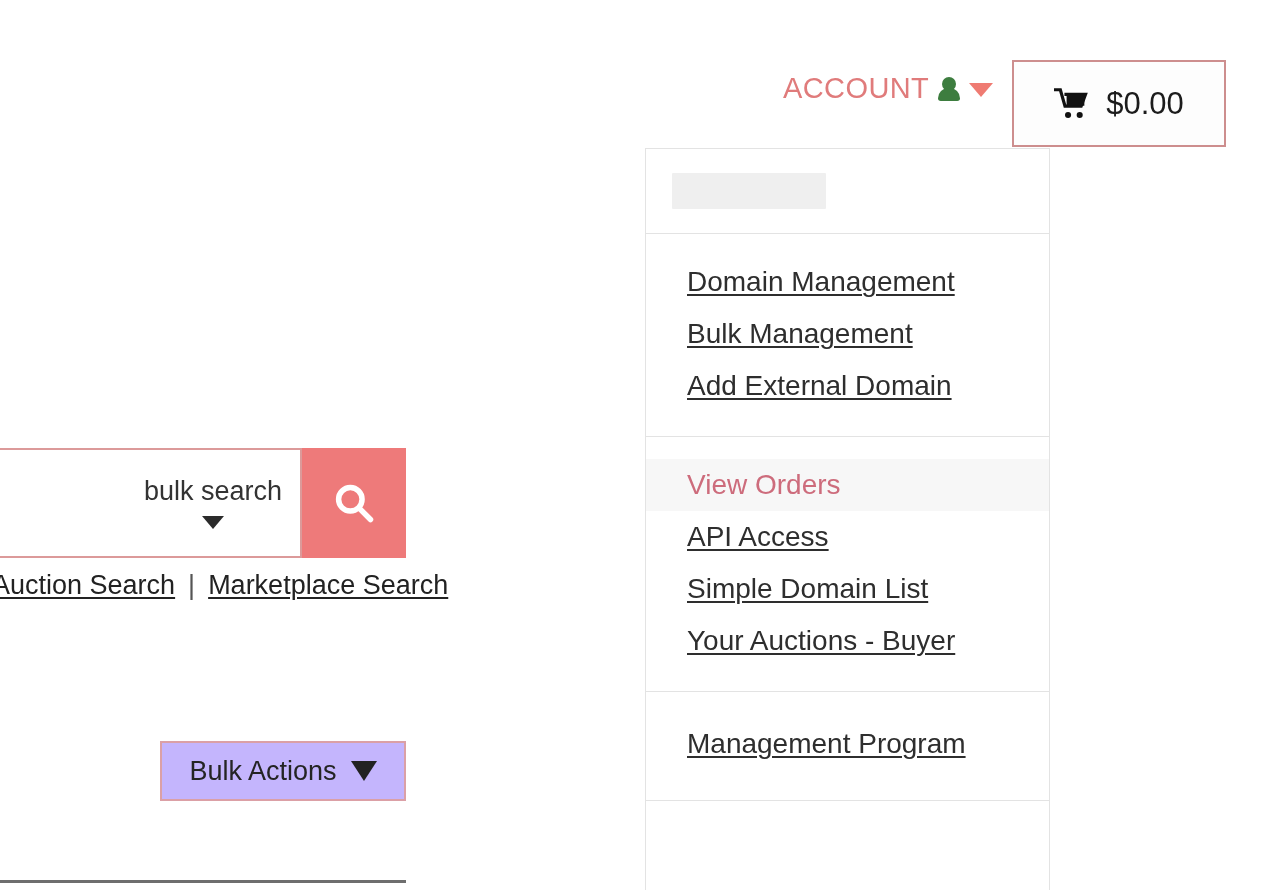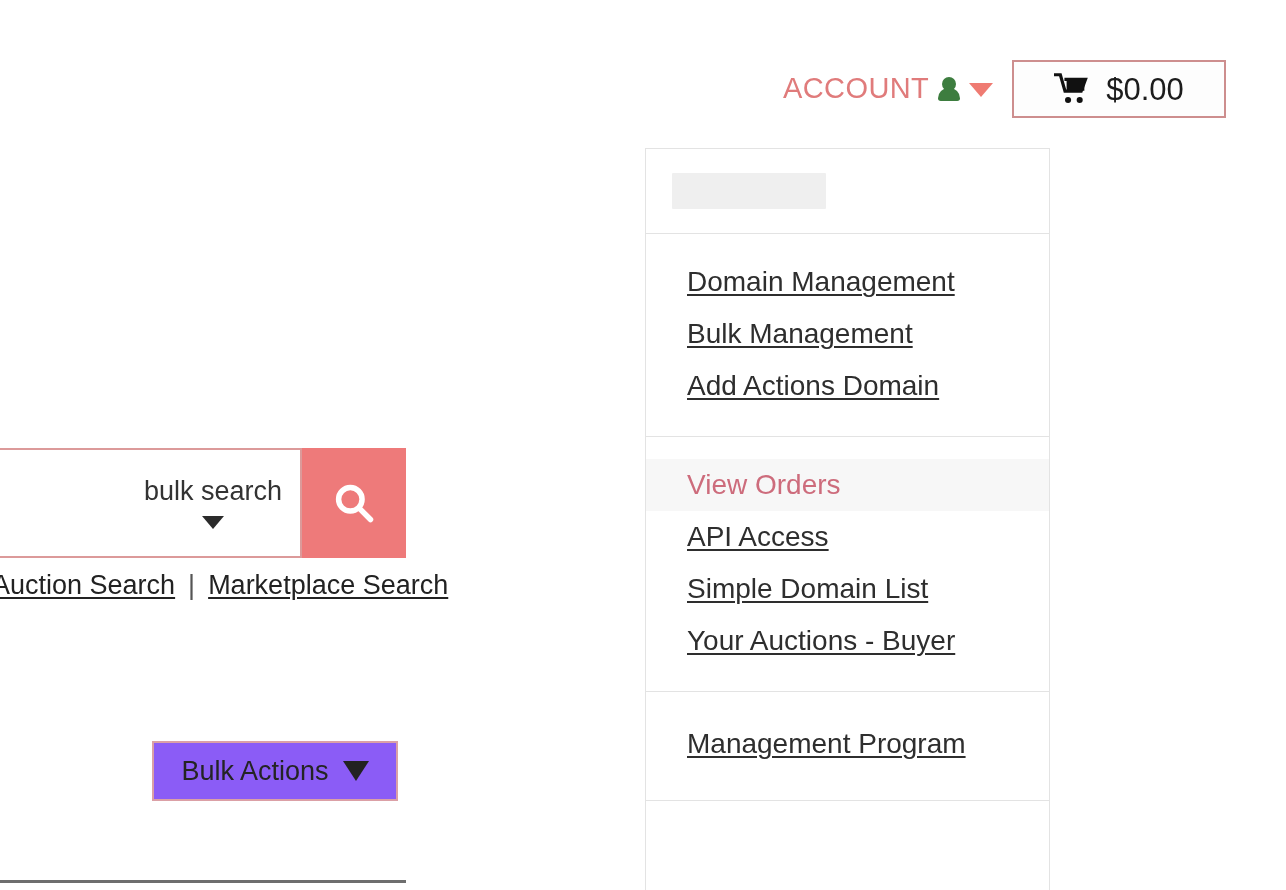--- a/index.html
+++ b/index.html
@@ -81,7 +81,7 @@
     left: 1012px;
     top: 60px;
     width: 214px;
-    height: 58px;
+    height: 87px;
     border: 2px solid #cd8e8e;
     background: #fdfdfd;
     box-sizing: border-box;

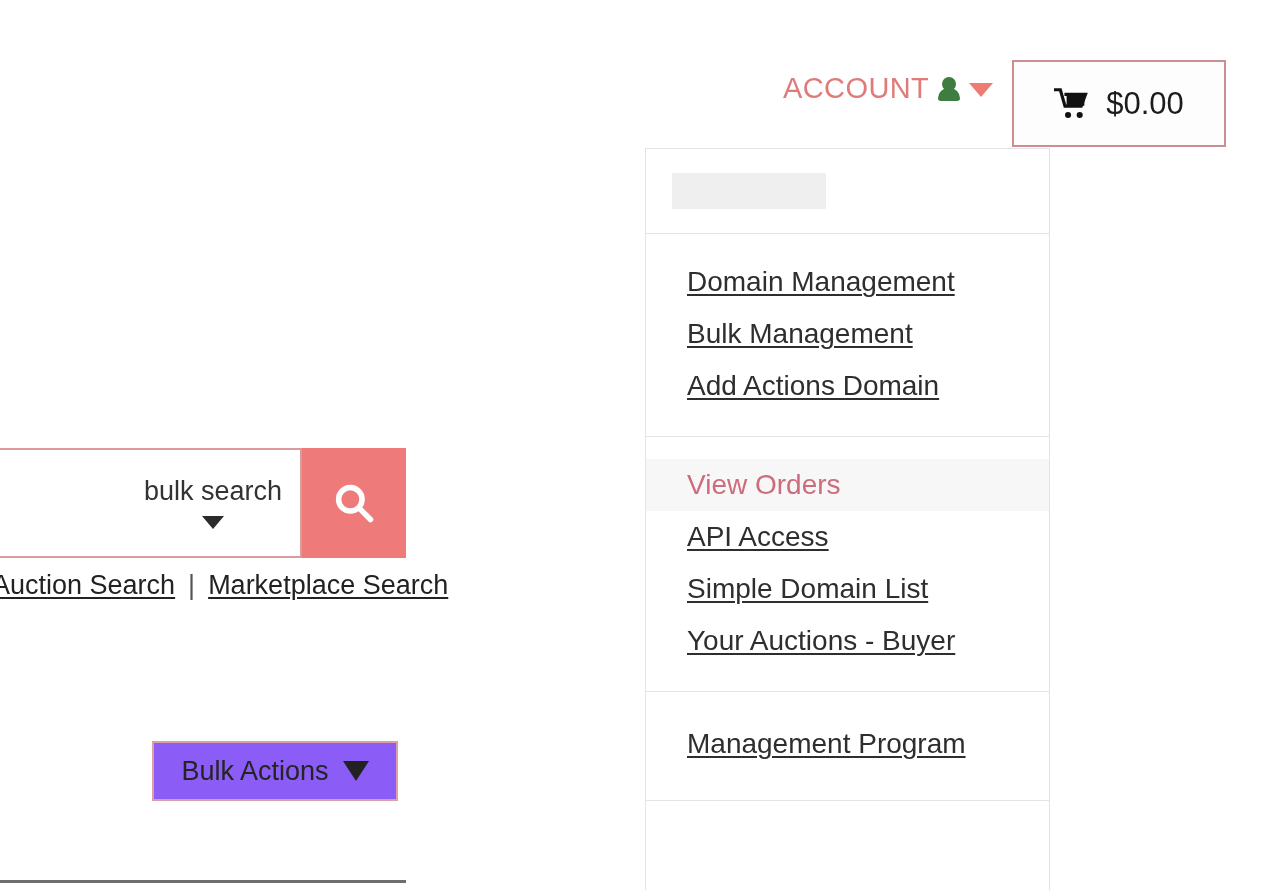--- a/index.html
+++ b/index.html
@@ -332,7 +332,7 @@
     <div class="dd-group">
       <a class="dd-item" href="#"><span class="dd-item-text">Domain Management</span></a>
       <a class="dd-item" href="#"><span class="dd-item-text">Bulk Management</span></a>
-      <a class="dd-item" href="#"><span class="dd-item-text">Add Actions Domain</span></a>
+      <a class="dd-item" href="#"><span class="dd-item-text">Add External Domain</span></a>
     </div>
   </div>
 

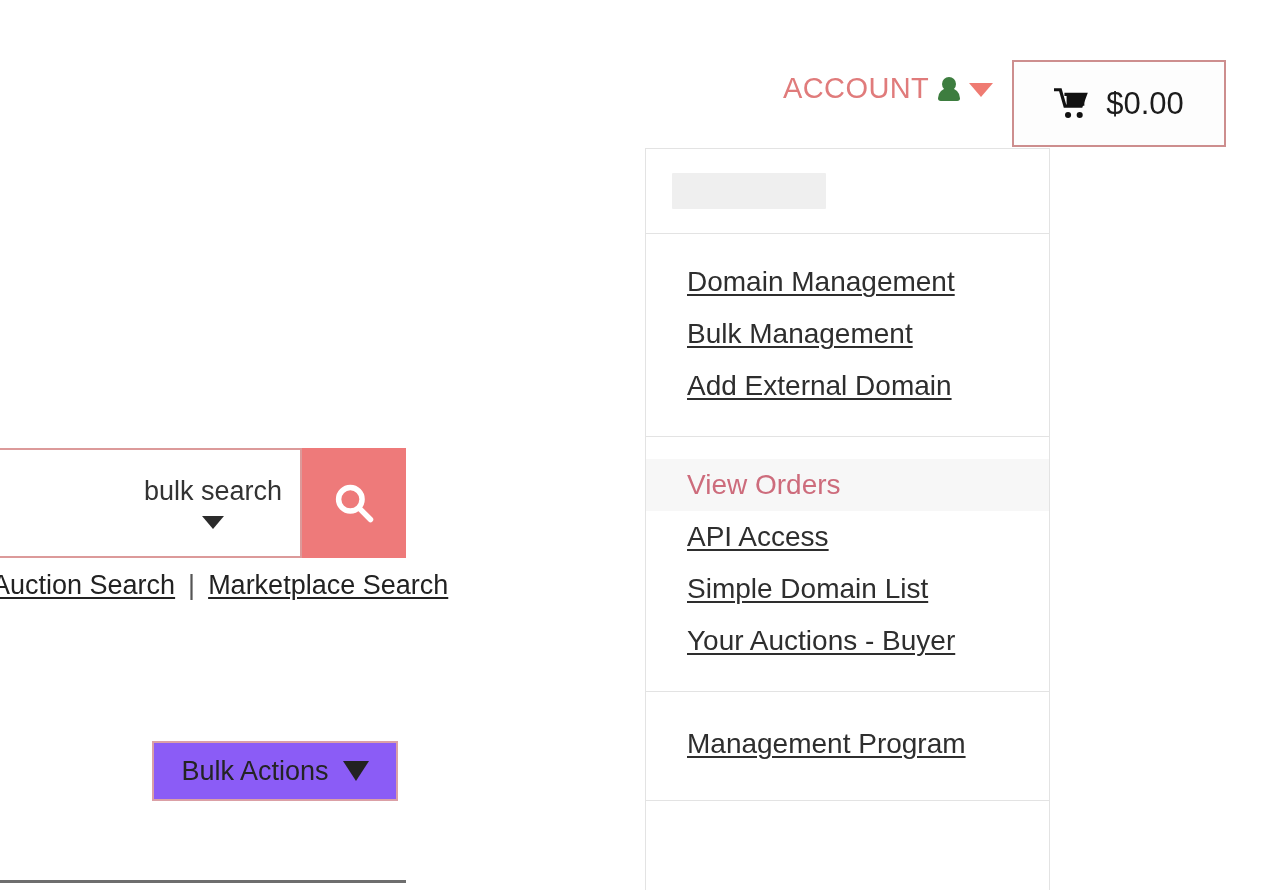--- a/index.html
+++ b/index.html
@@ -258,12 +258,12 @@
 
   .bulk-actions-btn {
     position: absolute;
-    left: 152px;
+    left: 160px;
     top: 741px;
     width: 246px;
     height: 60px;
     border: 2px solid #dba0a6;
-    background: #8b5cf6;
+    background: #c4b5fd;
     box-sizing: border-box;
     display: flex;
     align-items: center;

